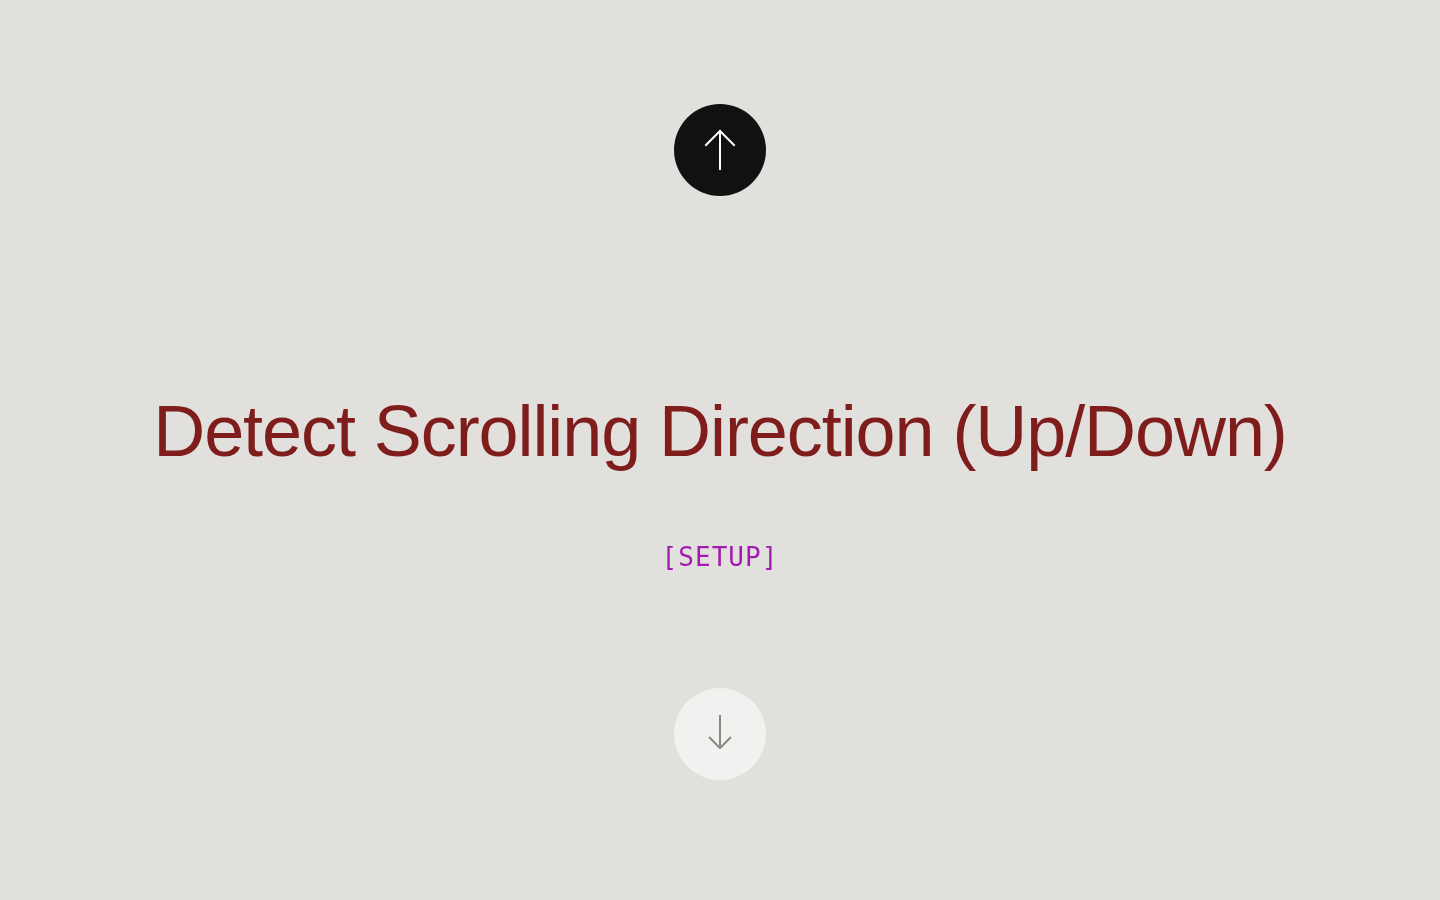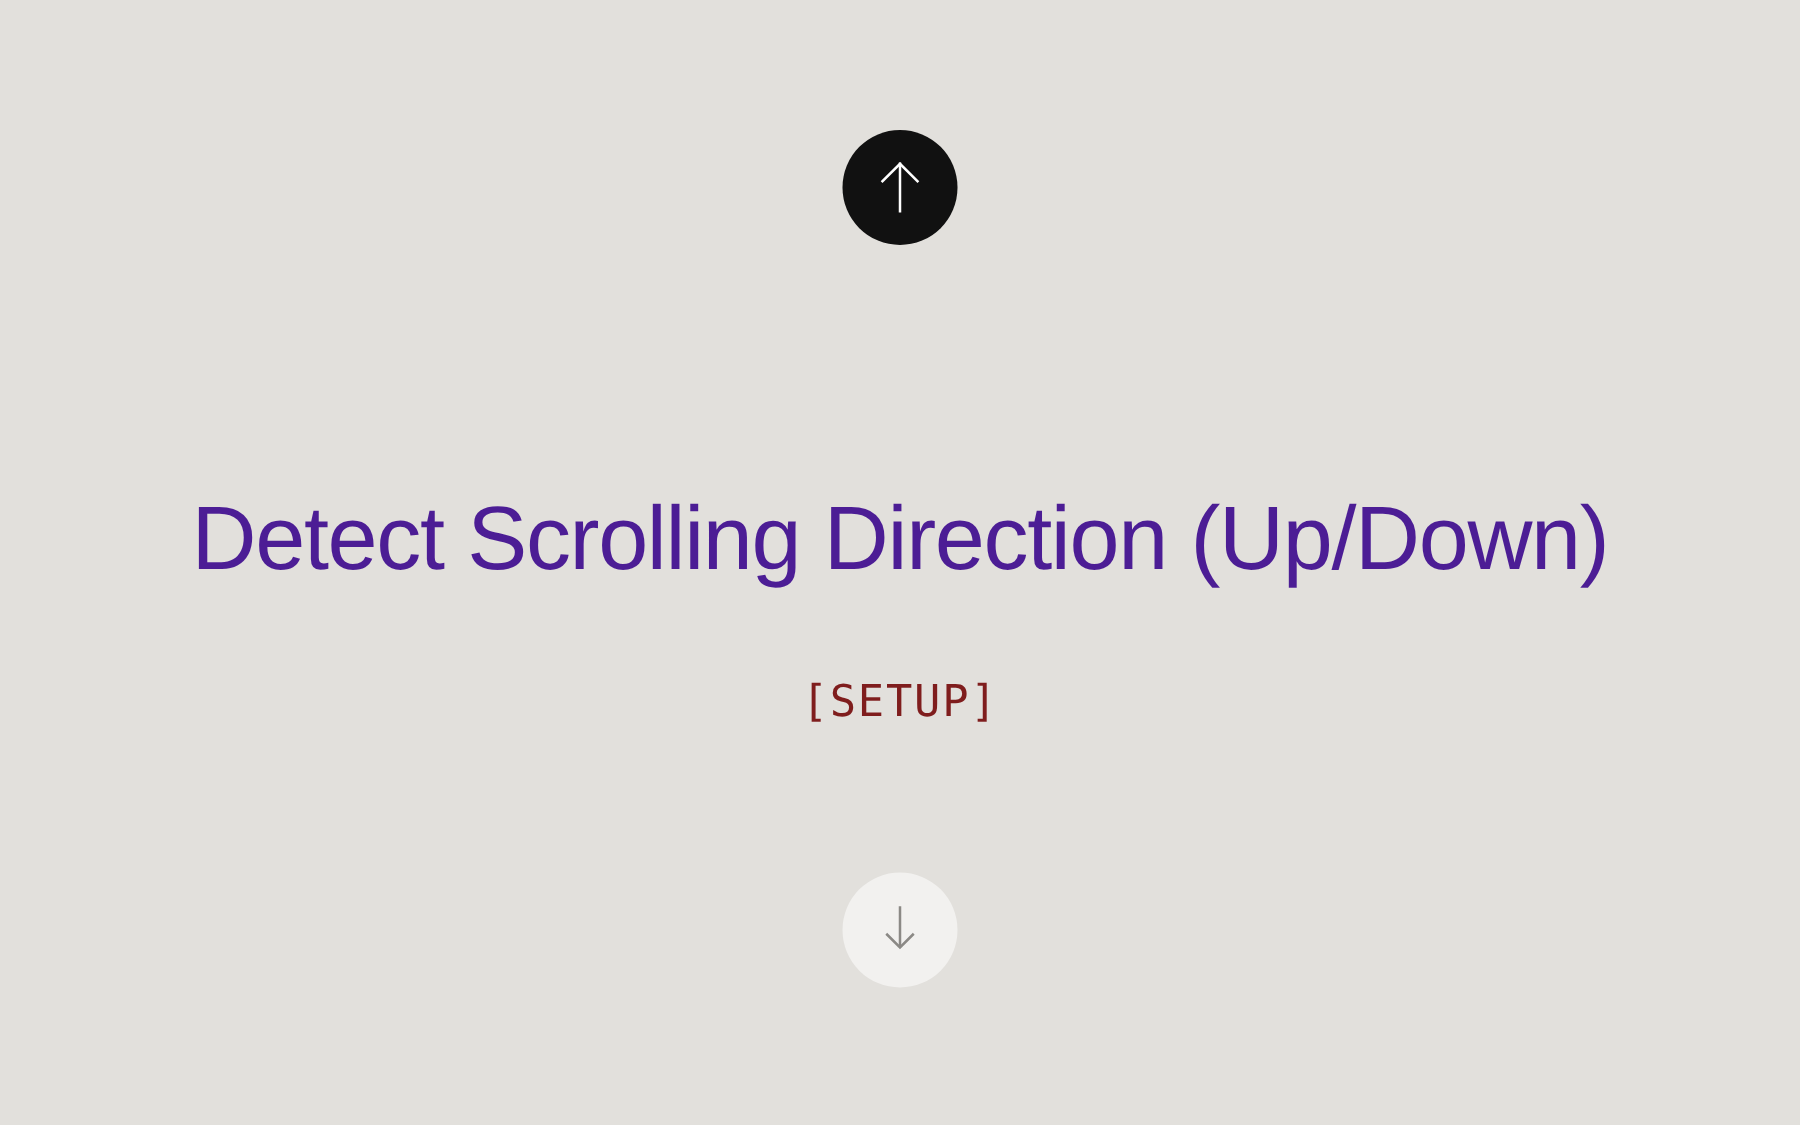--- a/index.html
+++ b/index.html
@@ -39,7 +39,7 @@
       font-size: 72px;
       font-weight: 500;
       letter-spacing: -0.015em;
-      color: #4c1d95;
+      color: #7f1d1d;
       text-align: center;
       margin-top: 198px;
       line-height: 1.05;

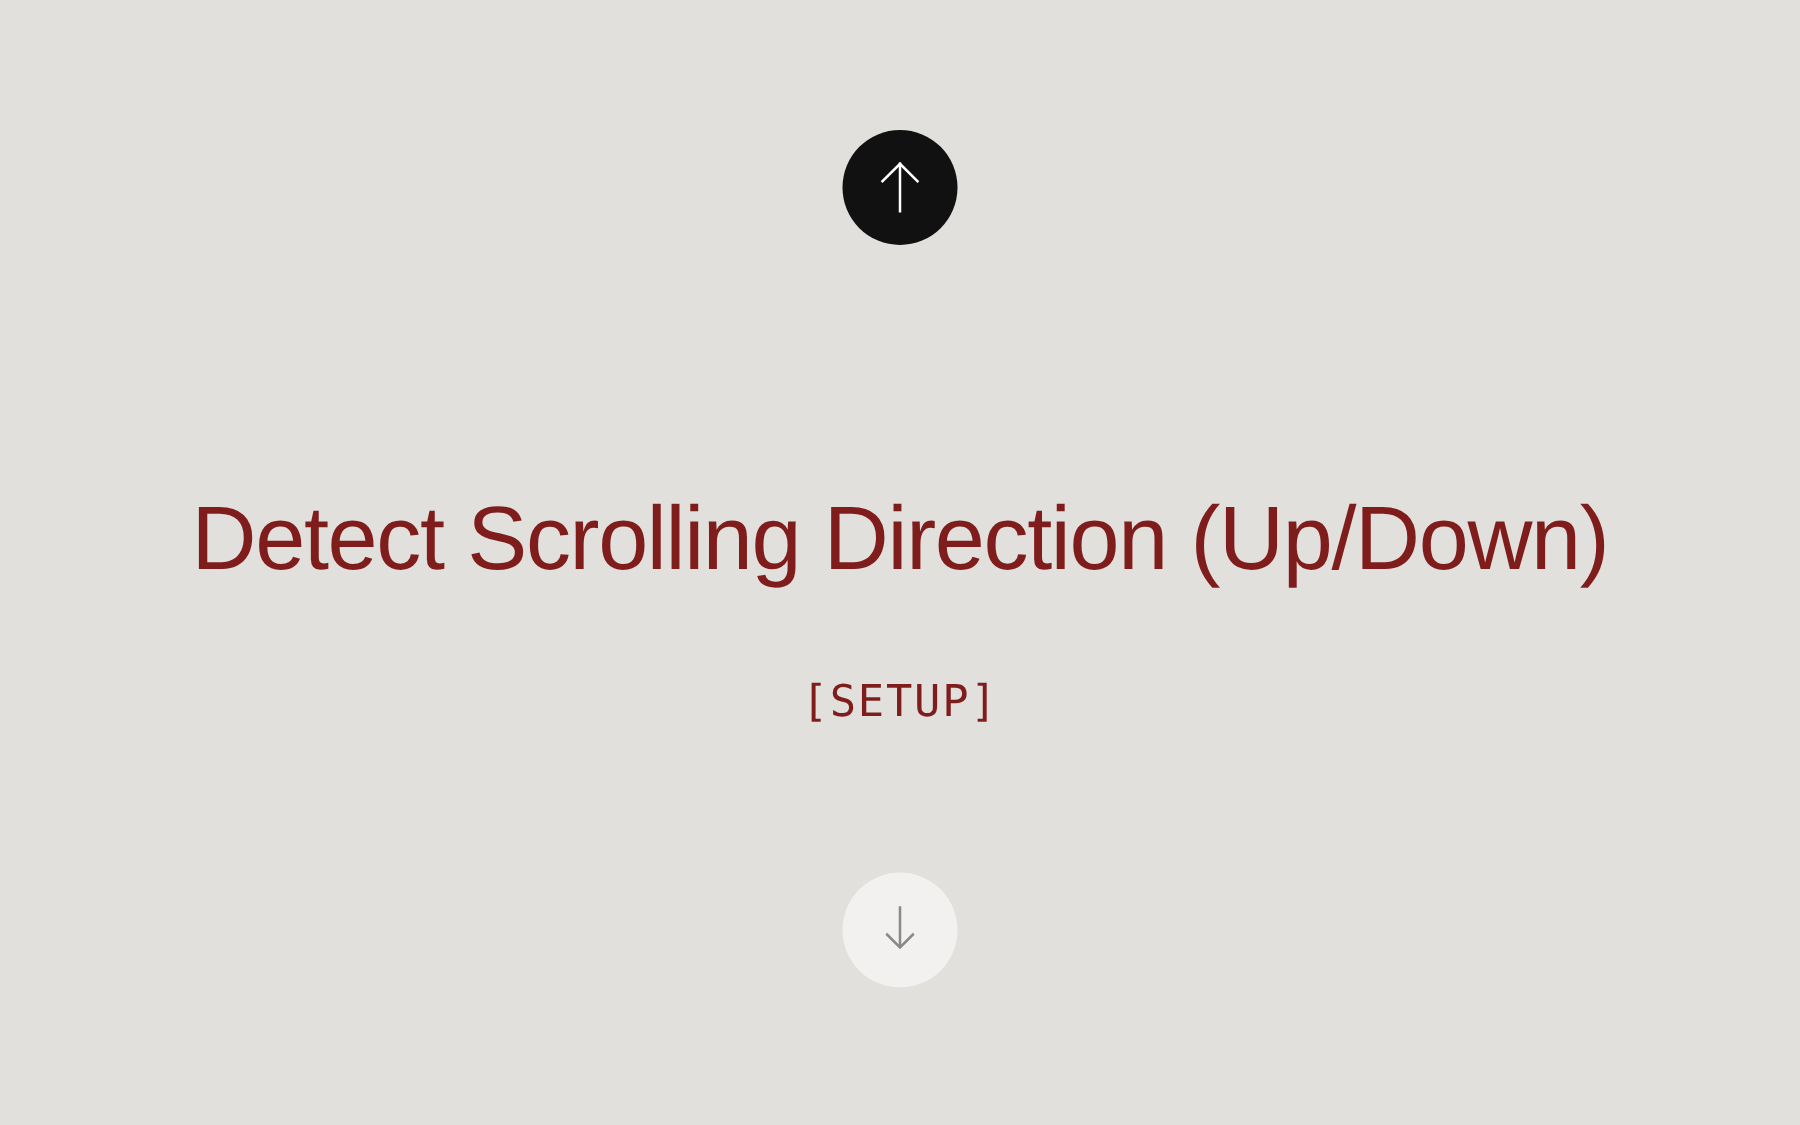--- a/index.html
+++ b/index.html
@@ -46,9 +46,9 @@
     }
     .subtitle {
       font-family: ui-monospace, SFMono-Regular, Menlo, Monaco, Consolas, monospace;
-      font-size: 35px;
+      font-size: 26px;
       font-weight: 400;
-      color: #7f1d1d;
+      color: #a21caf;
       letter-spacing: 0.04em;
       margin-top: 72px;
       text-align: center;

